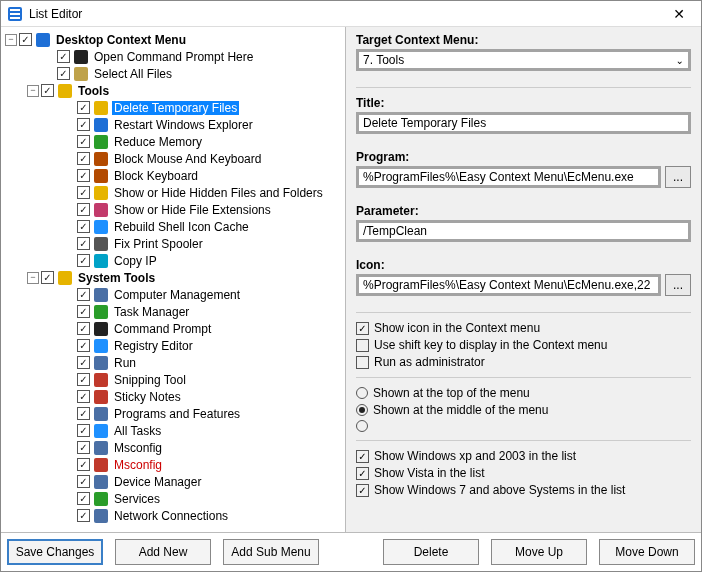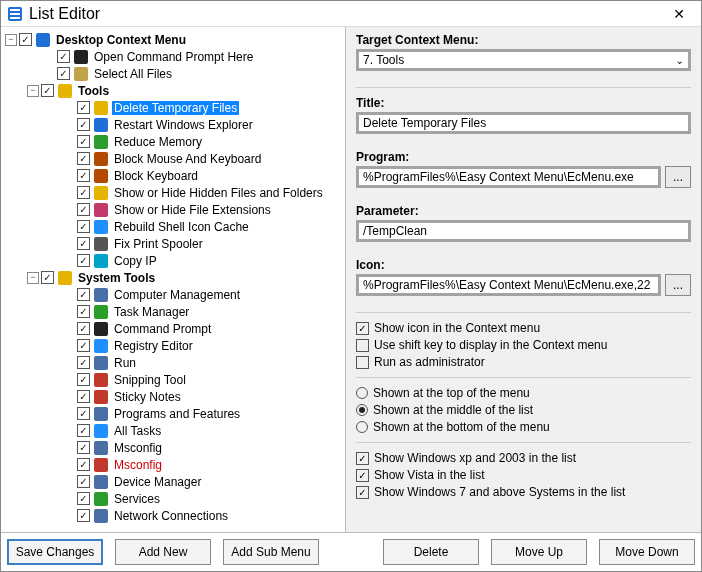--- a/index.html
+++ b/index.html
@@ -7,7 +7,7 @@
 .window { width: 702px; height: 572px; border: 1px solid #888; display: flex; flex-direction: column; }
 .titlebar { height: 26px; display: flex; align-items: center; padding: 0 6px; border-bottom: 1px solid #ddd; }
 .titlebar .app-icon { width: 16px; height: 16px; margin-right: 6px; }
-.titlebar .title { flex: 1; font-size: 16px; }
+.titlebar .title { flex: 1; font-size: 12px; }
 .titlebar .close { width: 32px; text-align: center; cursor: pointer; font-size: 14px; }
 .body { flex: 1; display: flex; overflow: hidden; }
 .tree { width: 345px; border-right: 1px solid #bbb; overflow-y: auto; padding: 4px 2px; }

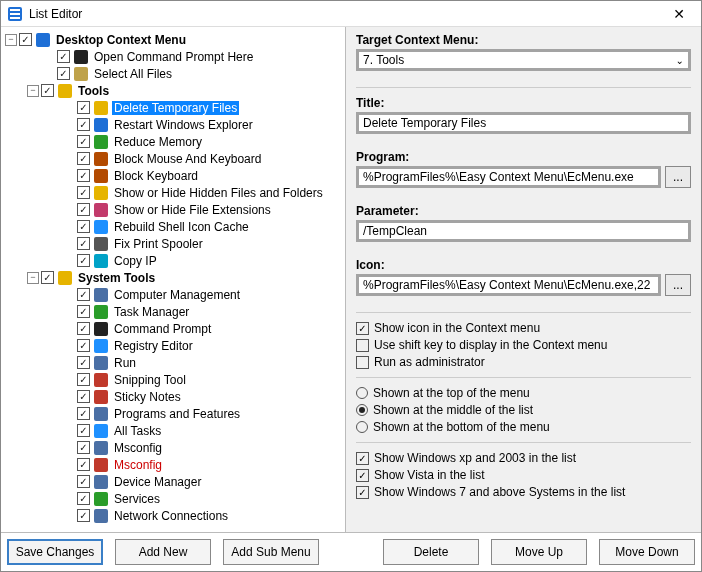--- a/index.html
+++ b/index.html
@@ -364,7 +364,7 @@
           </div>
           <div class="opt">
             <span class="rb checked"></span>
-            <span>Shown at the middle of the list</span>
+            <span>Shown at the middle of the menu</span>
           </div>
           <div class="opt">
             <span class="rb"></span>

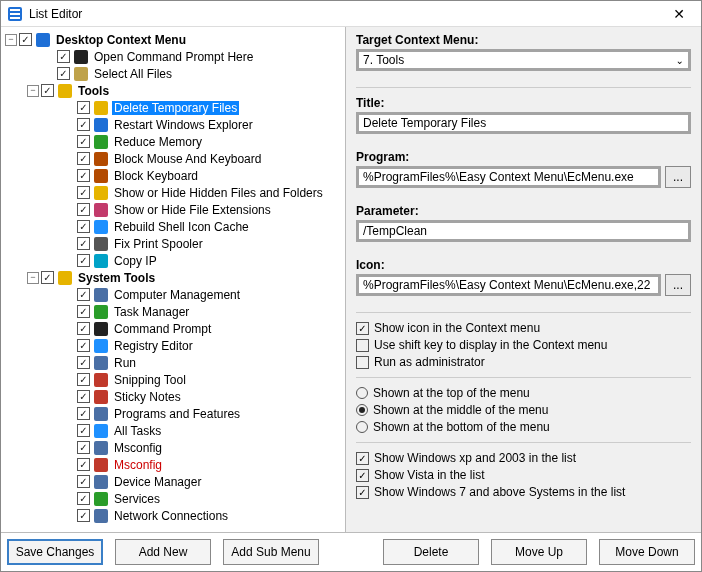--- a/index.html
+++ b/index.html
@@ -368,7 +368,6 @@
           </div>
           <div class="opt">
             <span class="rb"></span>
-            <span>Shown at the bottom of the menu</span>
           </div>
         </div>
       <div class="sep"></div>

